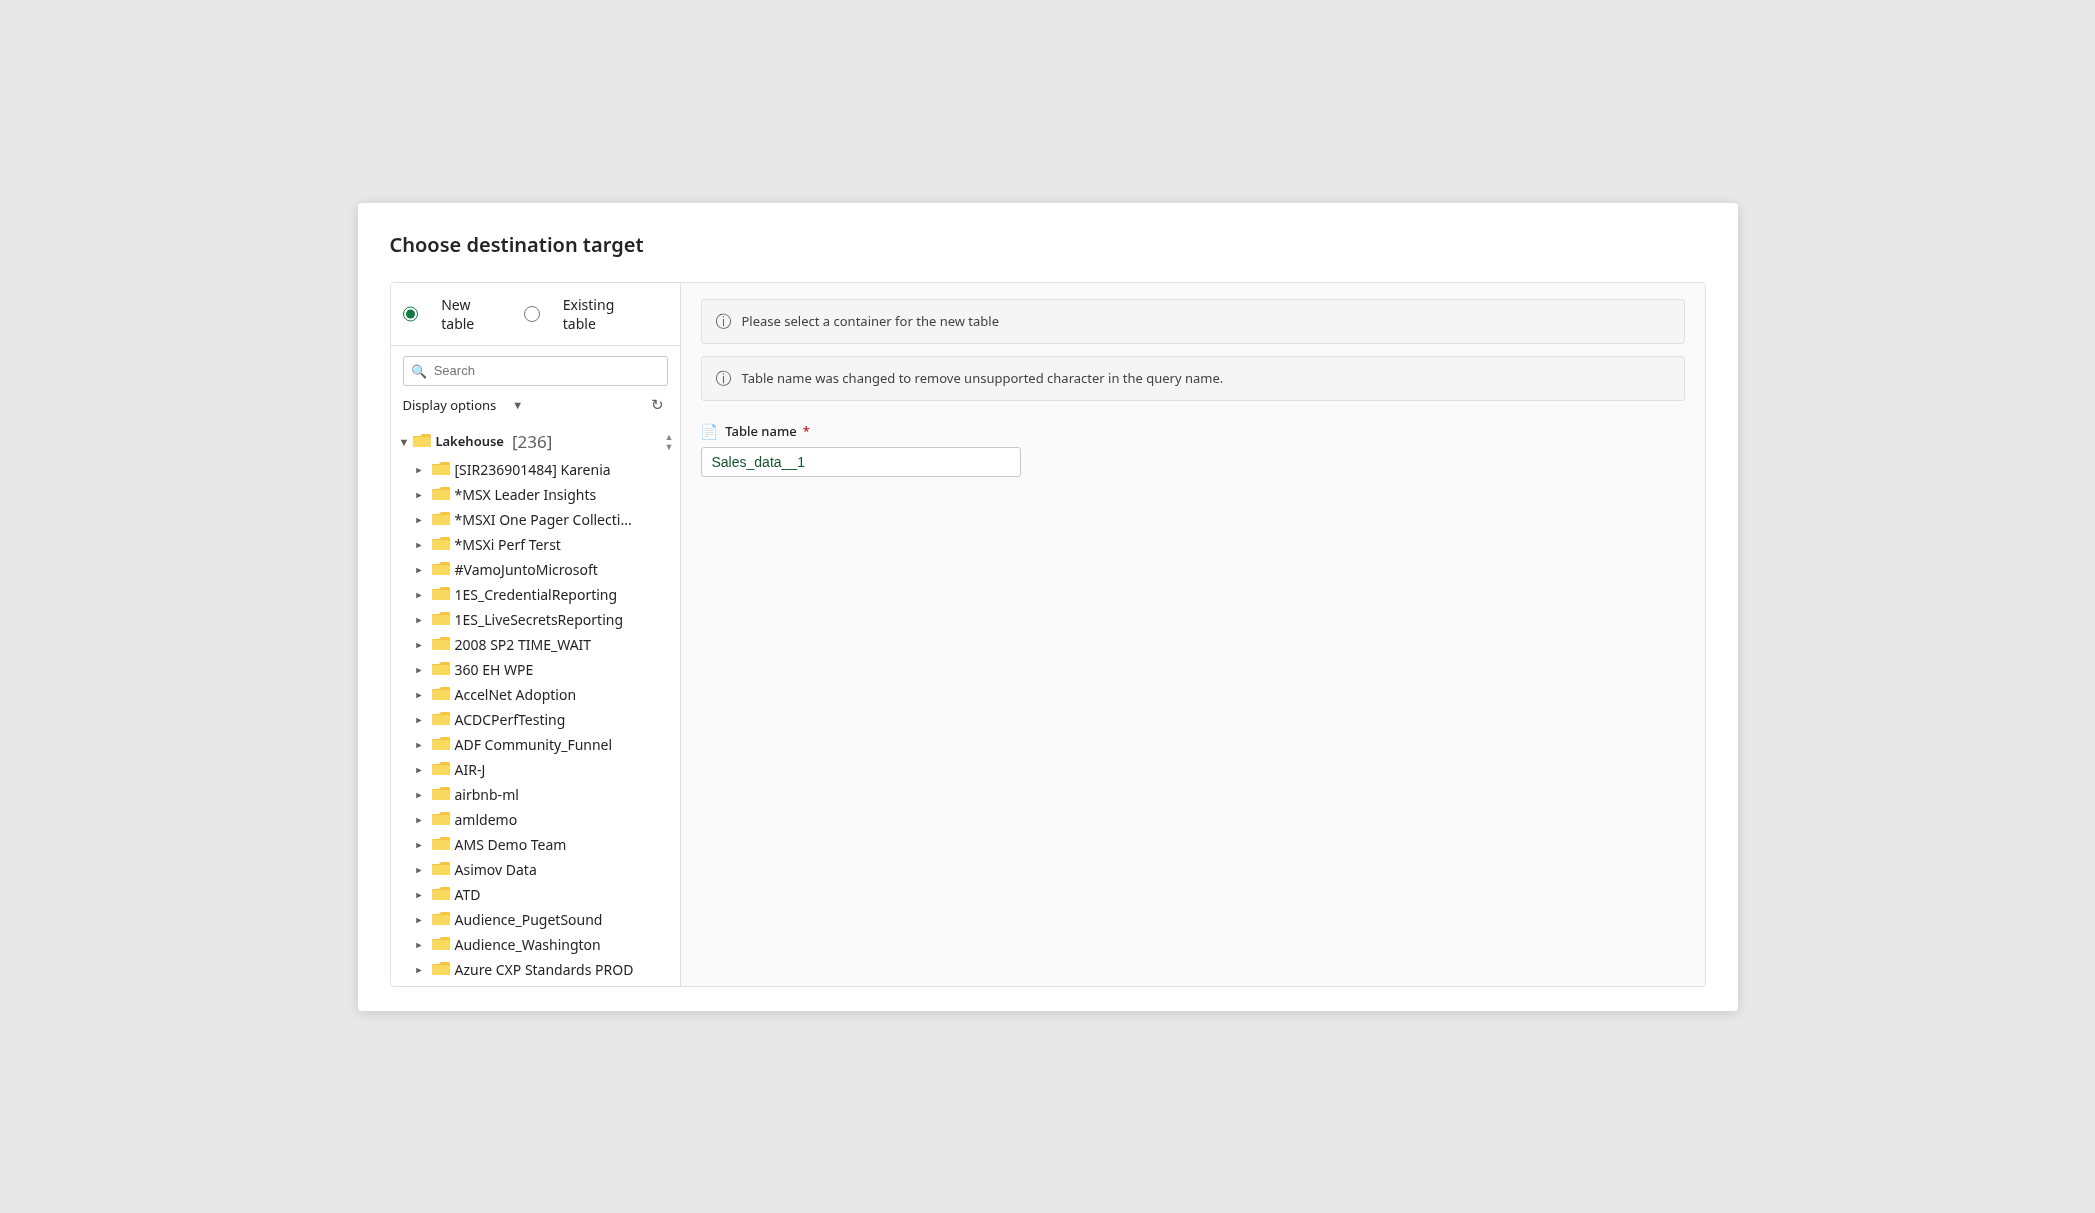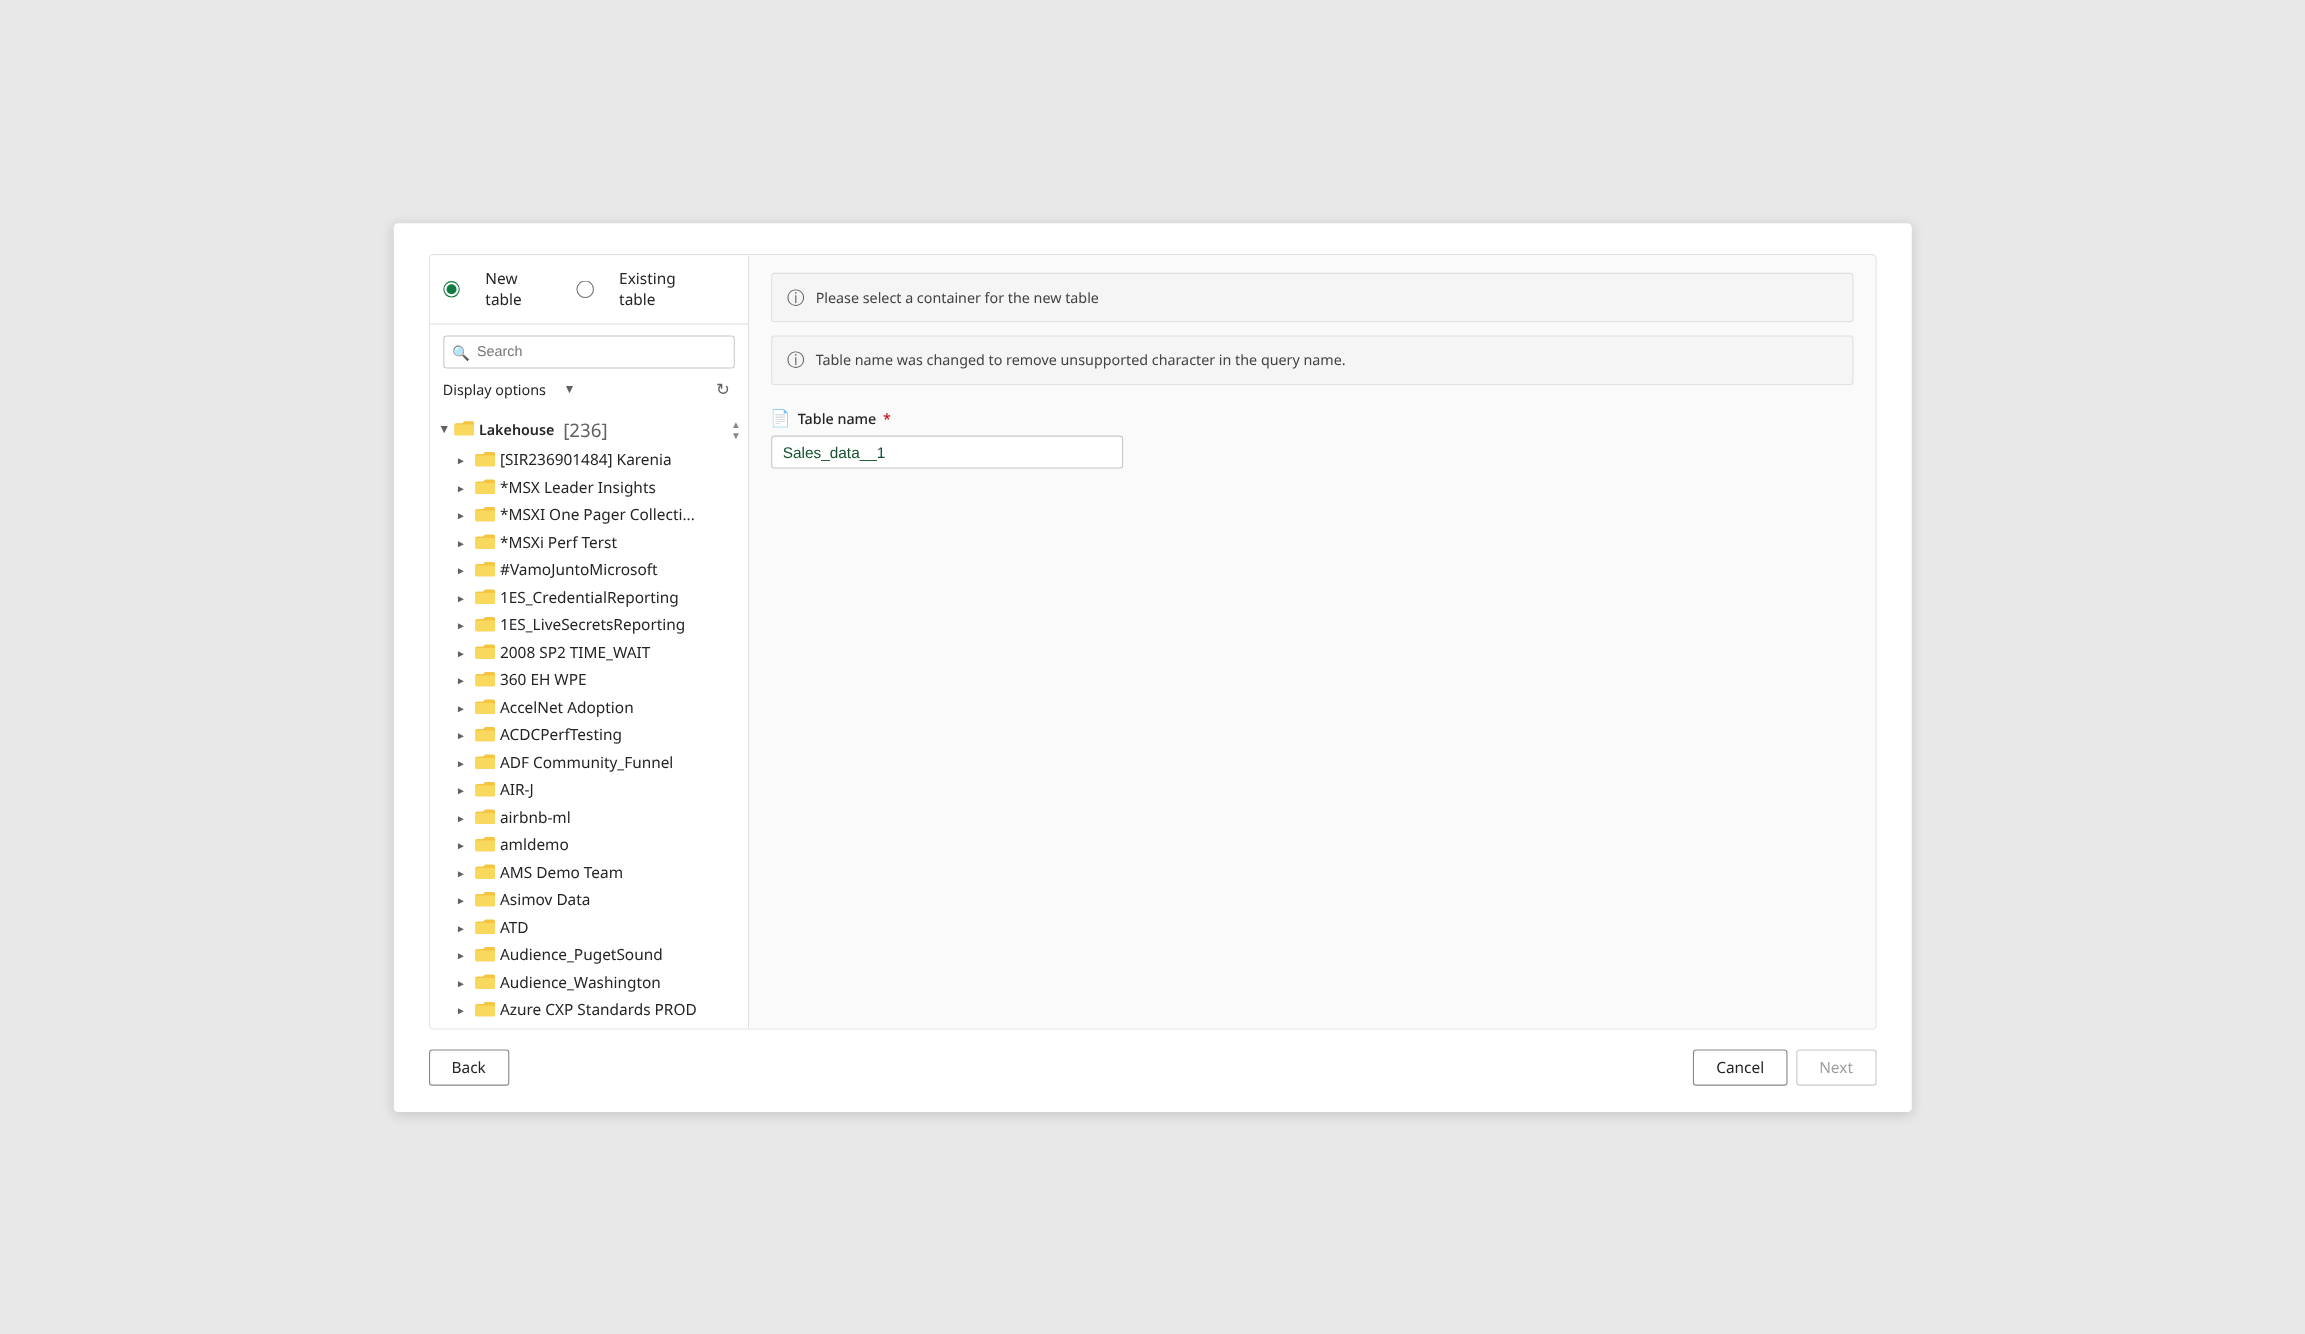--- a/index.html
+++ b/index.html
@@ -271,6 +271,7 @@
 <body>
 
 <div class="dialog">
+  <div class="dialog-title">Choose destination target</div>
 
   <div class="dialog-body">
 

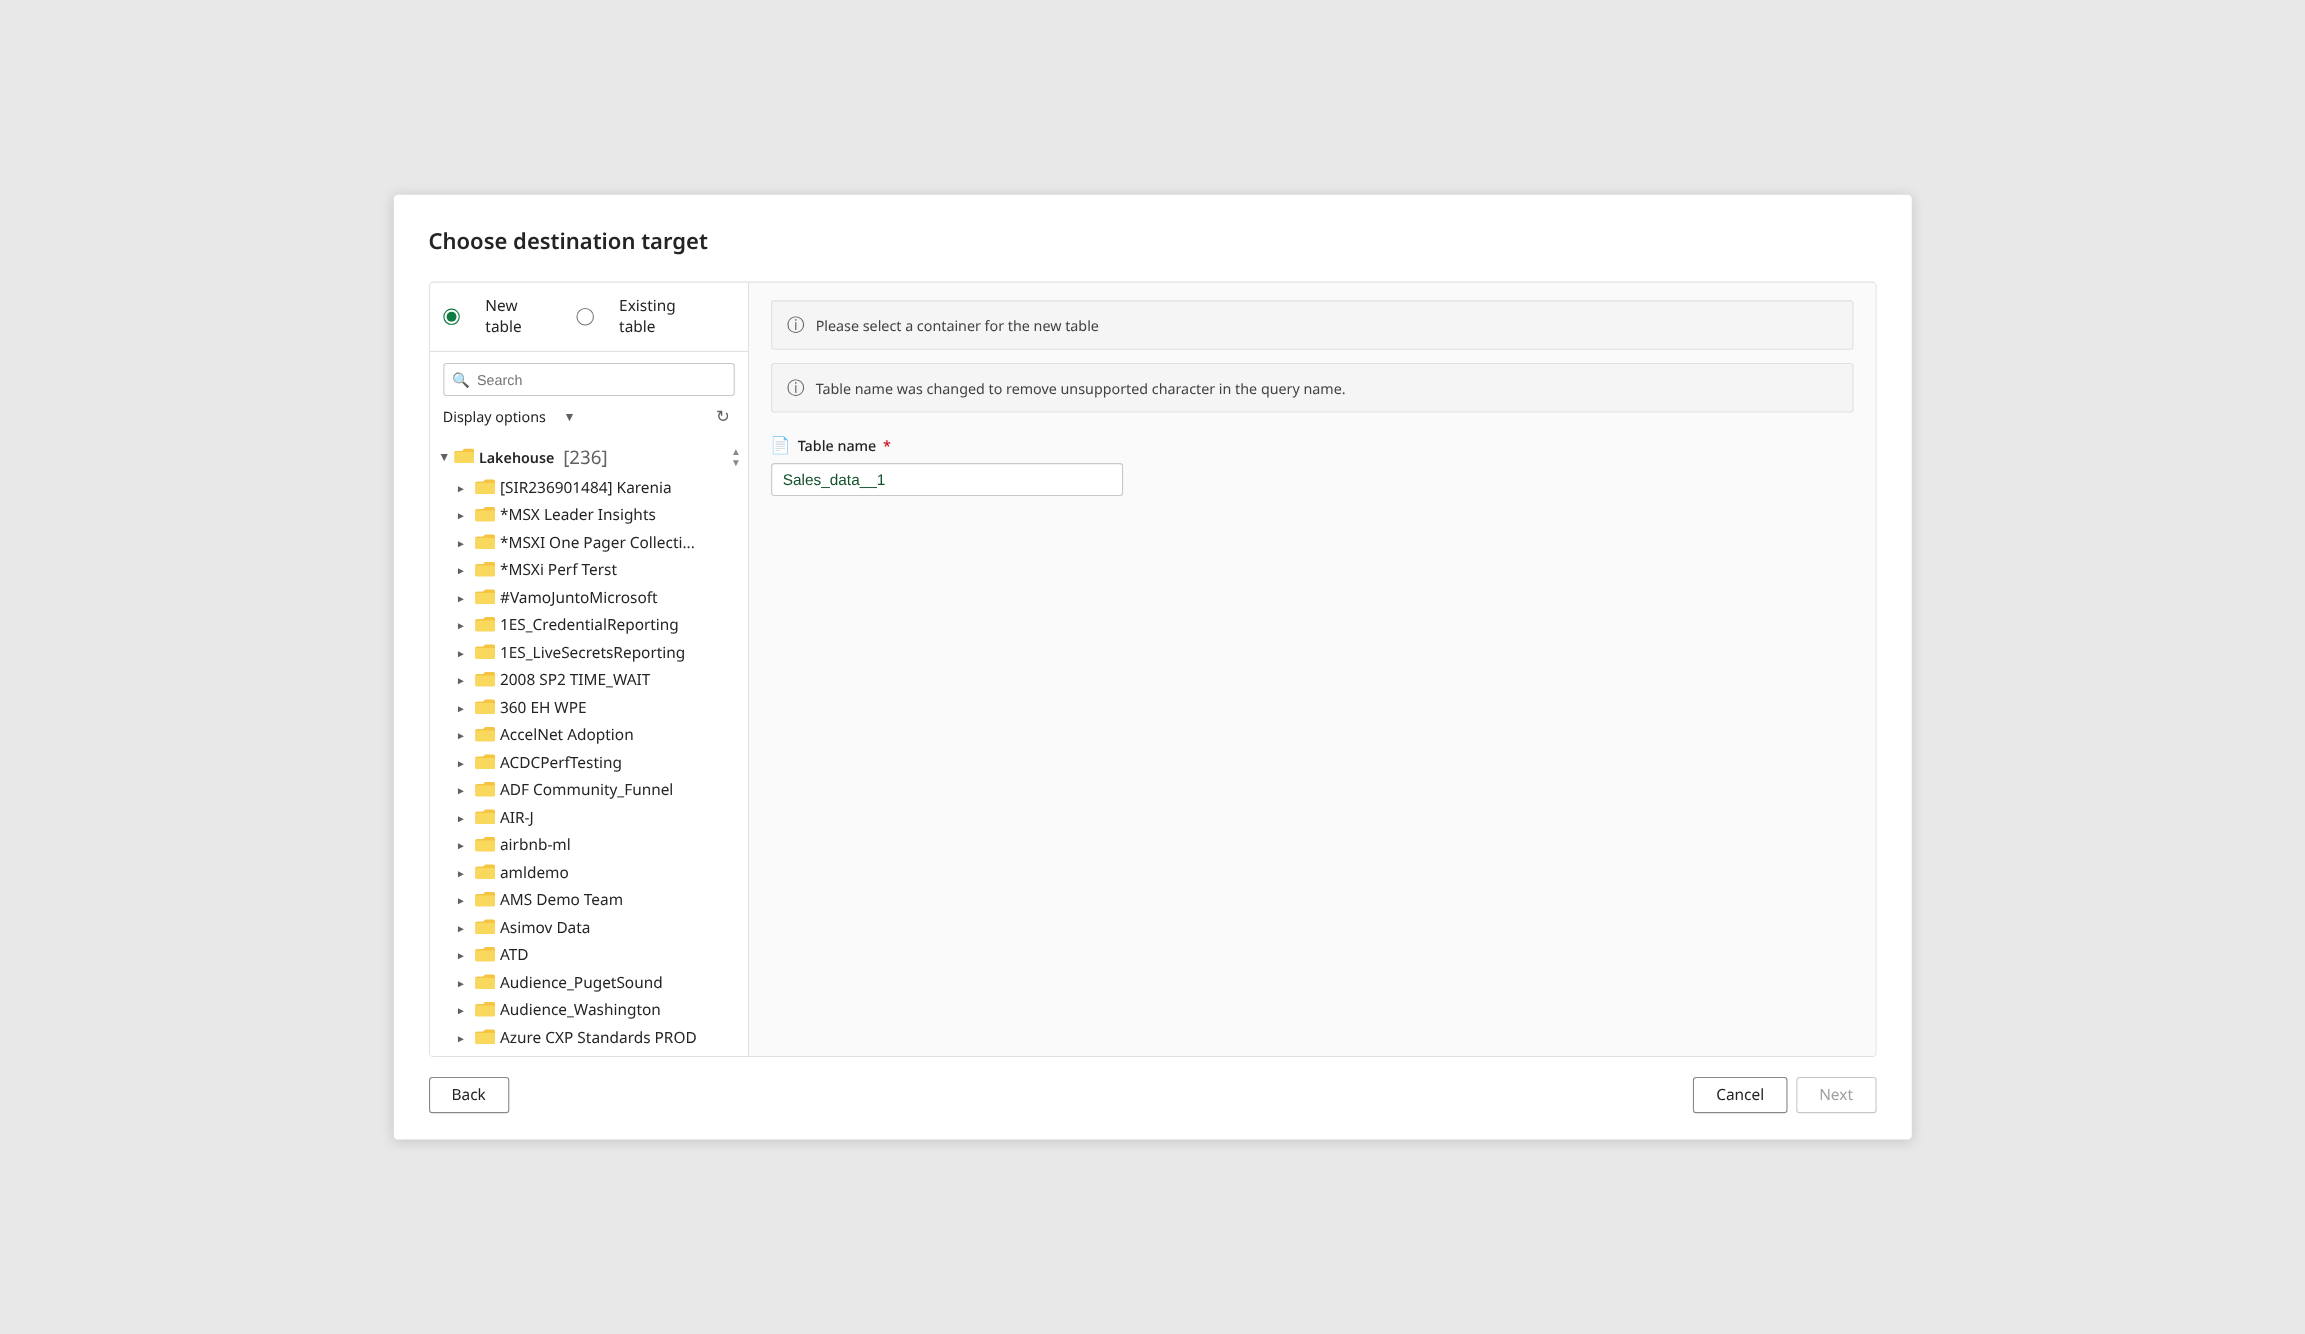--- a/index.html
+++ b/index.html
@@ -579,13 +579,6 @@
     </div>
   </div>
 
-  <div class="dialog-footer">
-    <button class="btn btn-back">Back</button>
-    <div class="footer-right">
-      <button class="btn btn-cancel">Cancel</button>
-      <button class="btn btn-next" disabled="">Next</button>
-    </div>
-  </div>
 </div>
 
 </body></html>

